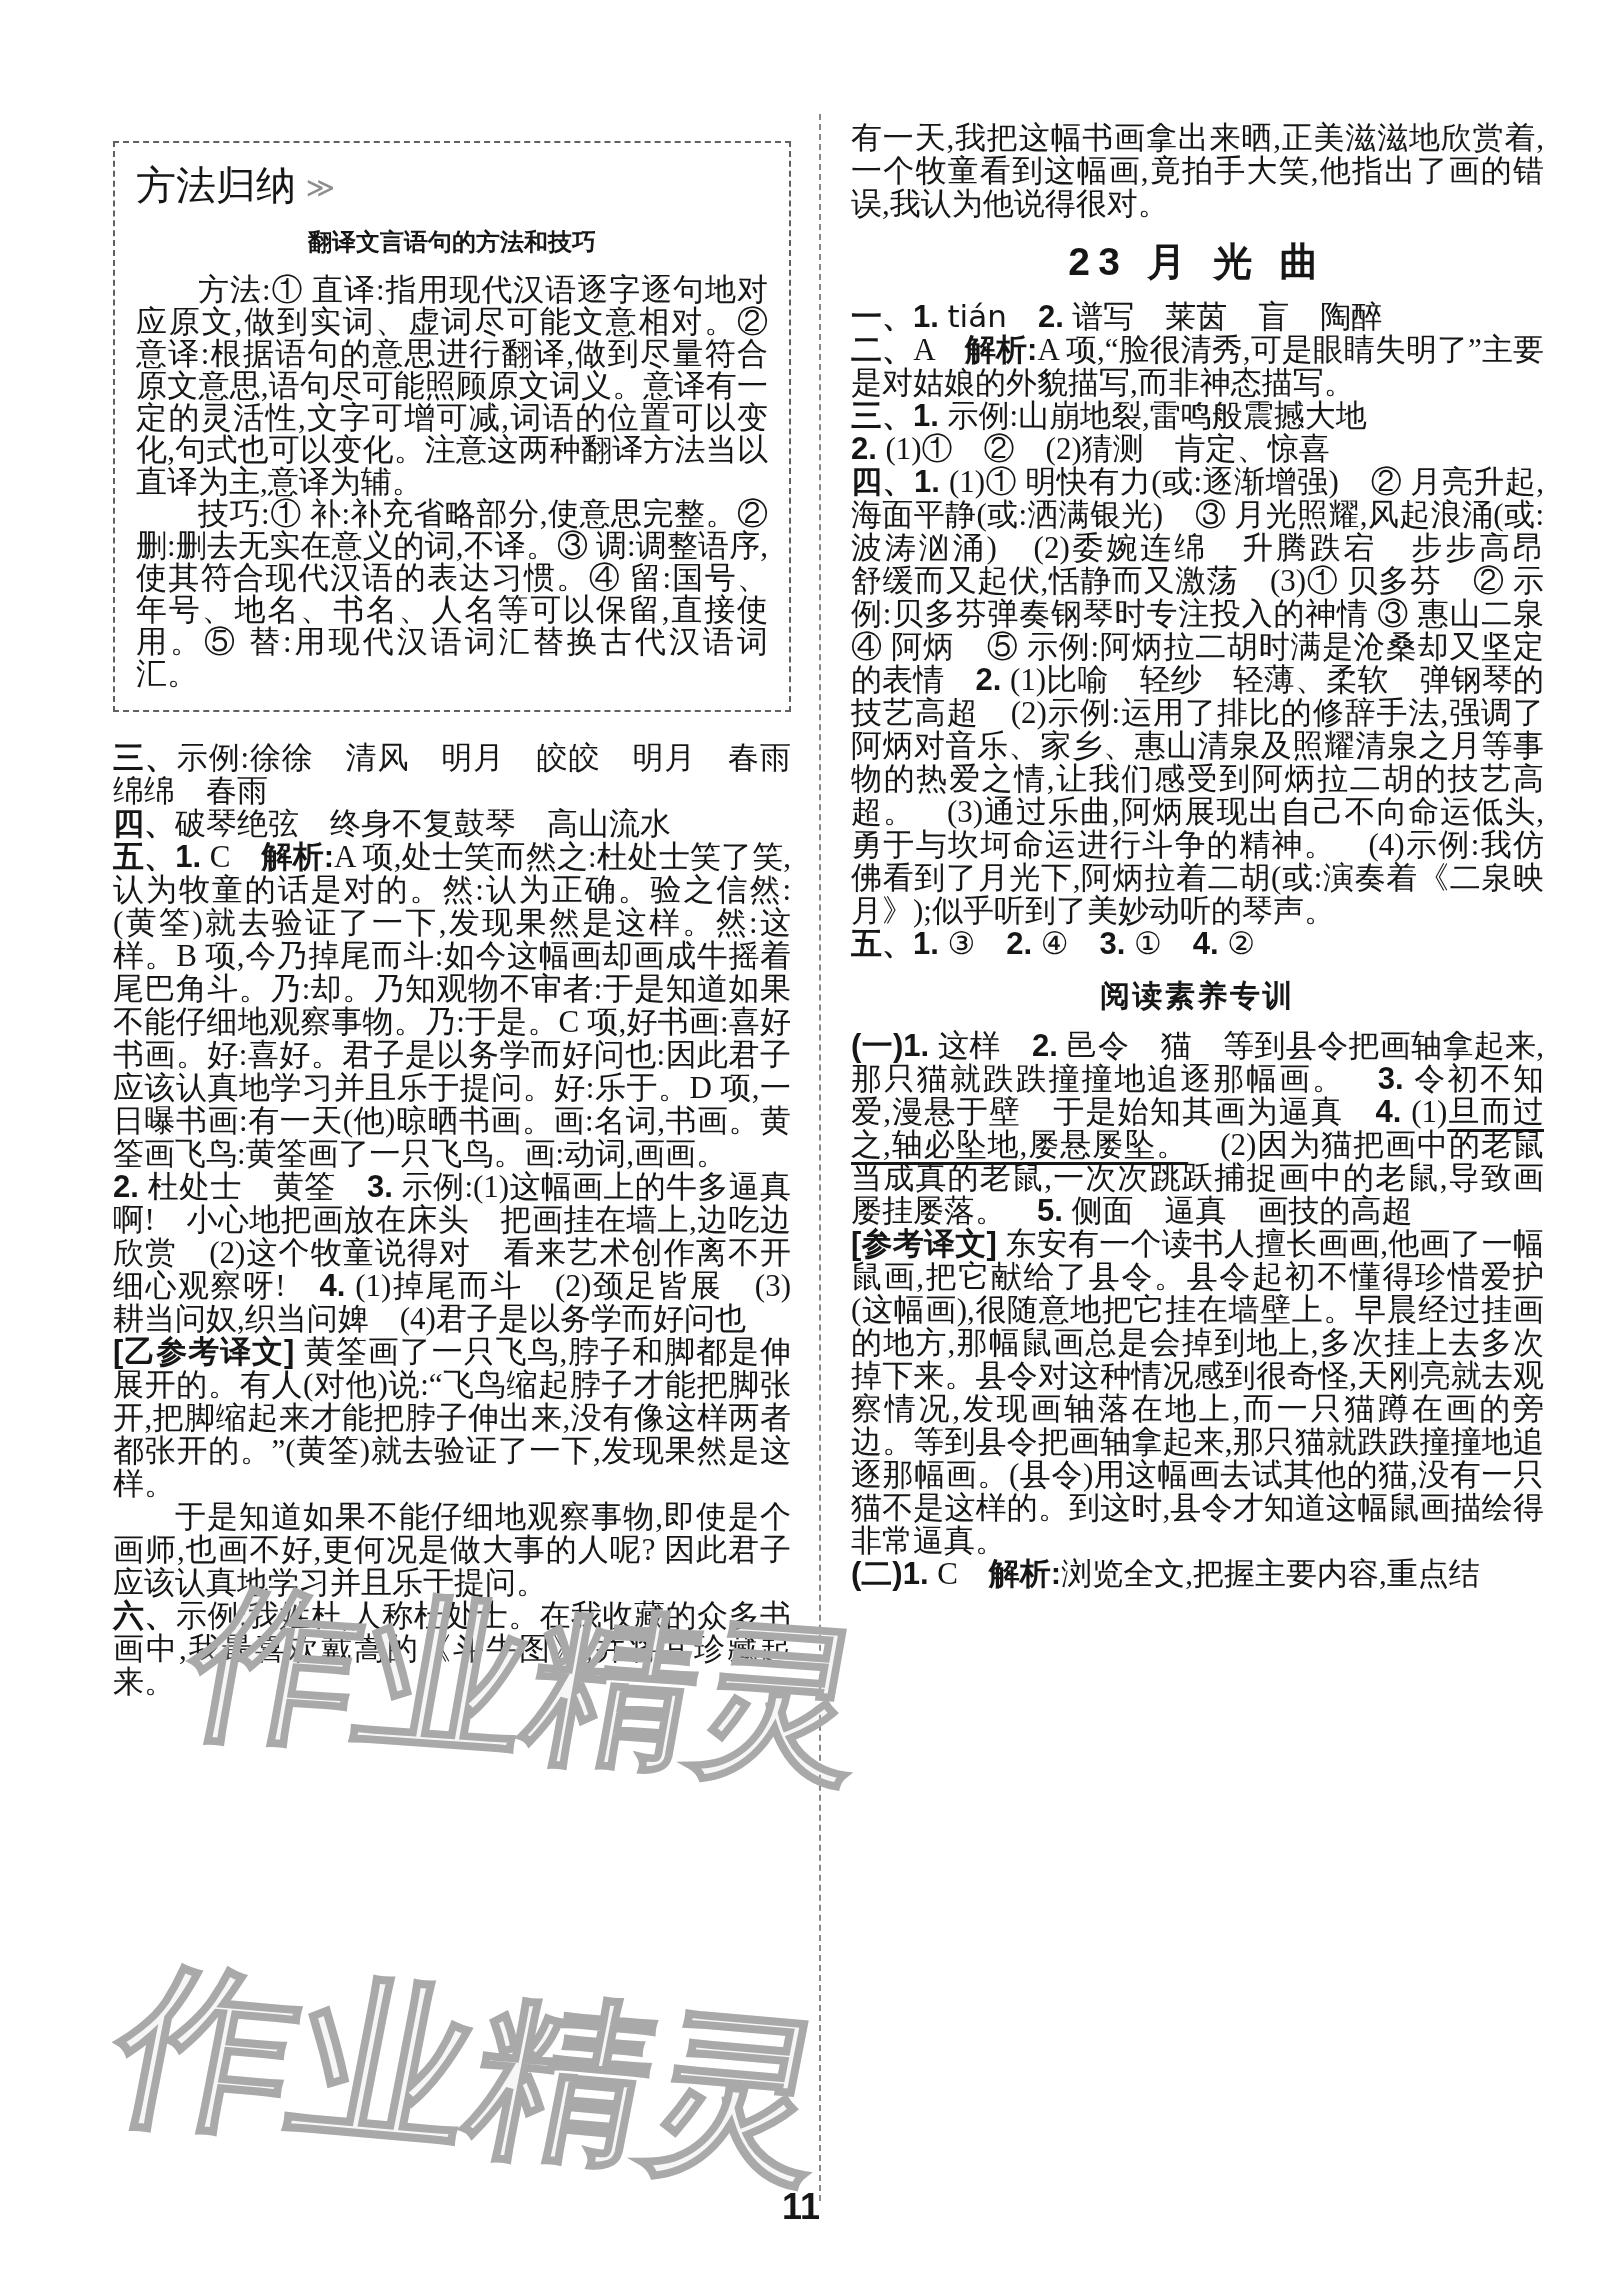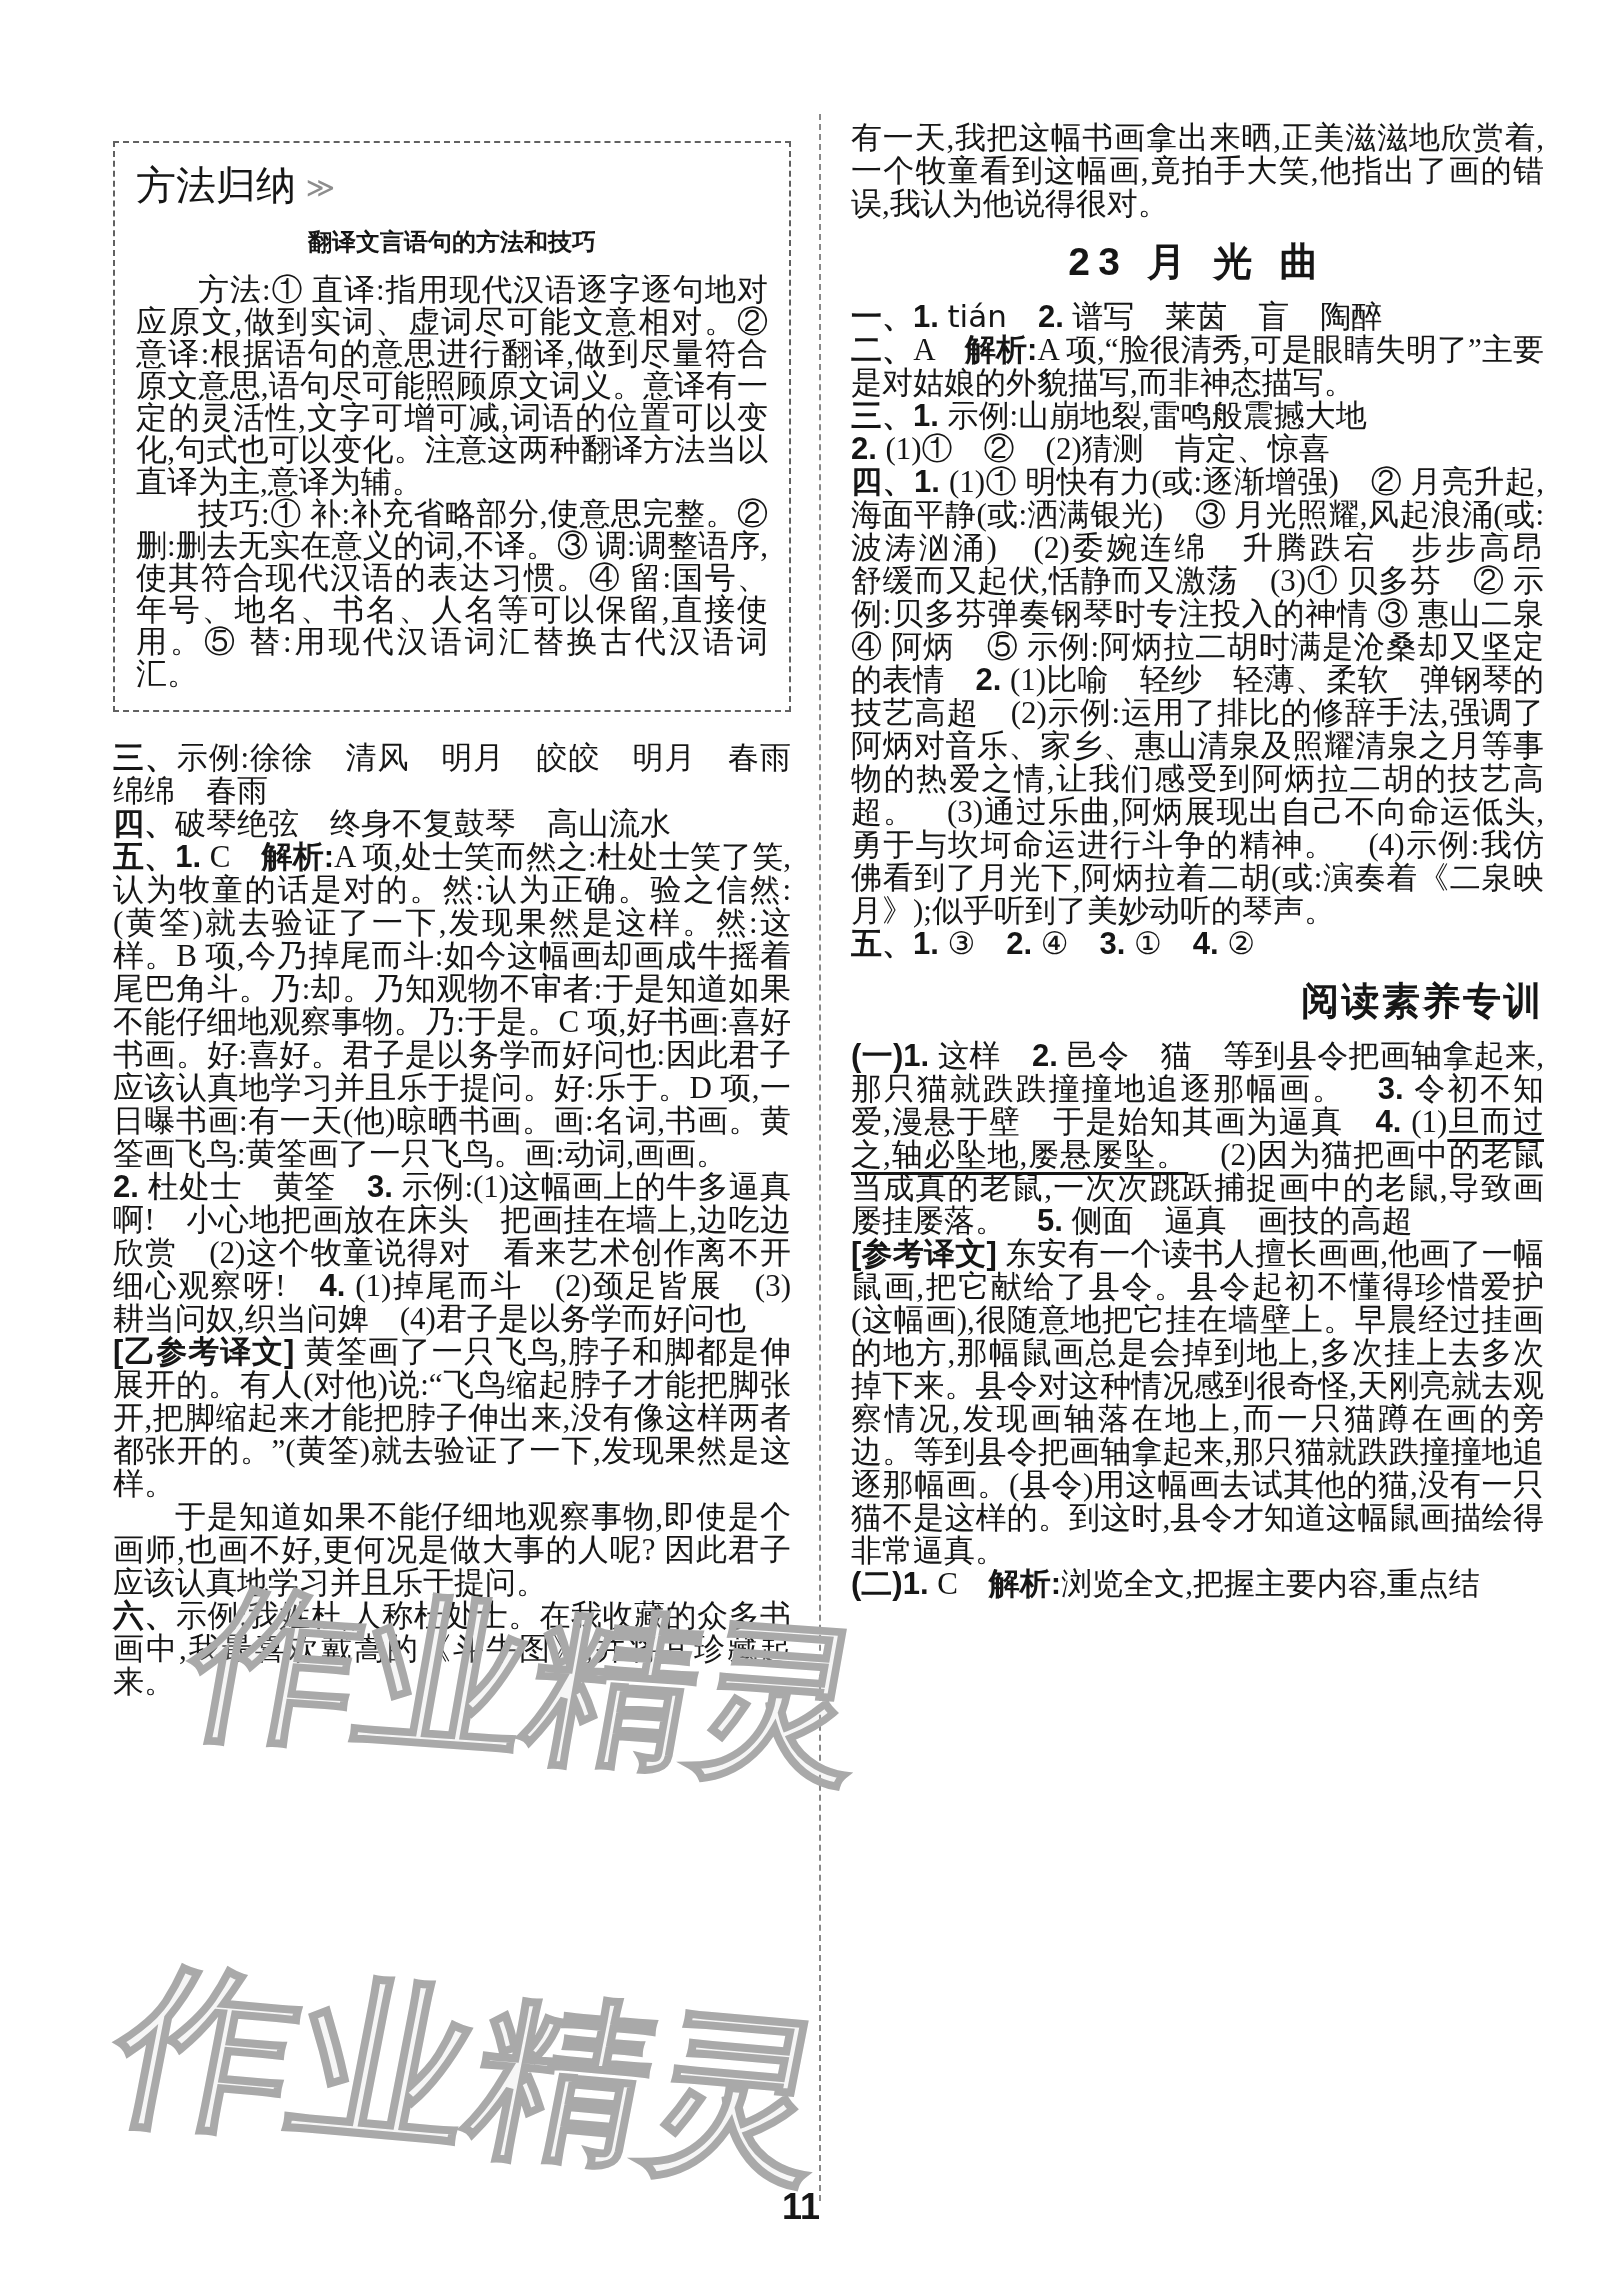--- a/index.html
+++ b/index.html
@@ -35,7 +35,7 @@
     font-family:"Liberation Sans","DejaVu Sans",sans-serif;margin:14.7px 0 11.4px;
   }
   .section-heading{
-    font-size:38px;font-weight:700;text-align:right;letter-spacing:2.5px;
+    font-size:30px;font-weight:700;text-align:center;letter-spacing:2.5px;
     font-family:"Liberation Sans","DejaVu Sans",sans-serif;margin:16.3px 0 11.4px;
   }
   .page-number{

